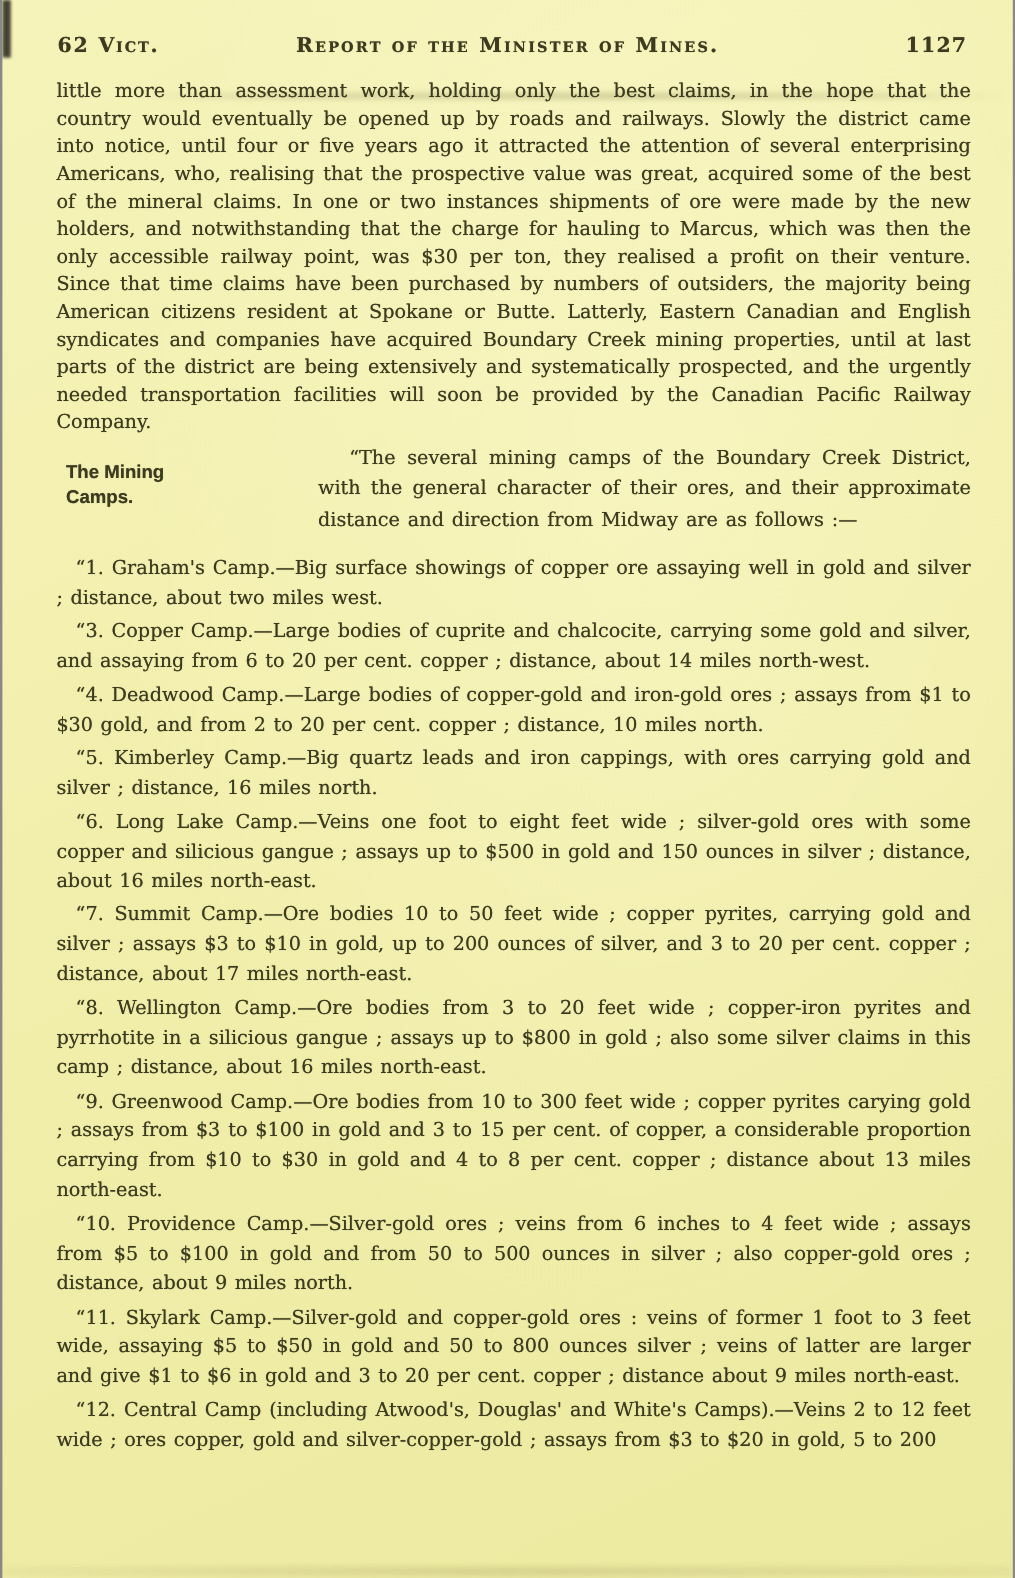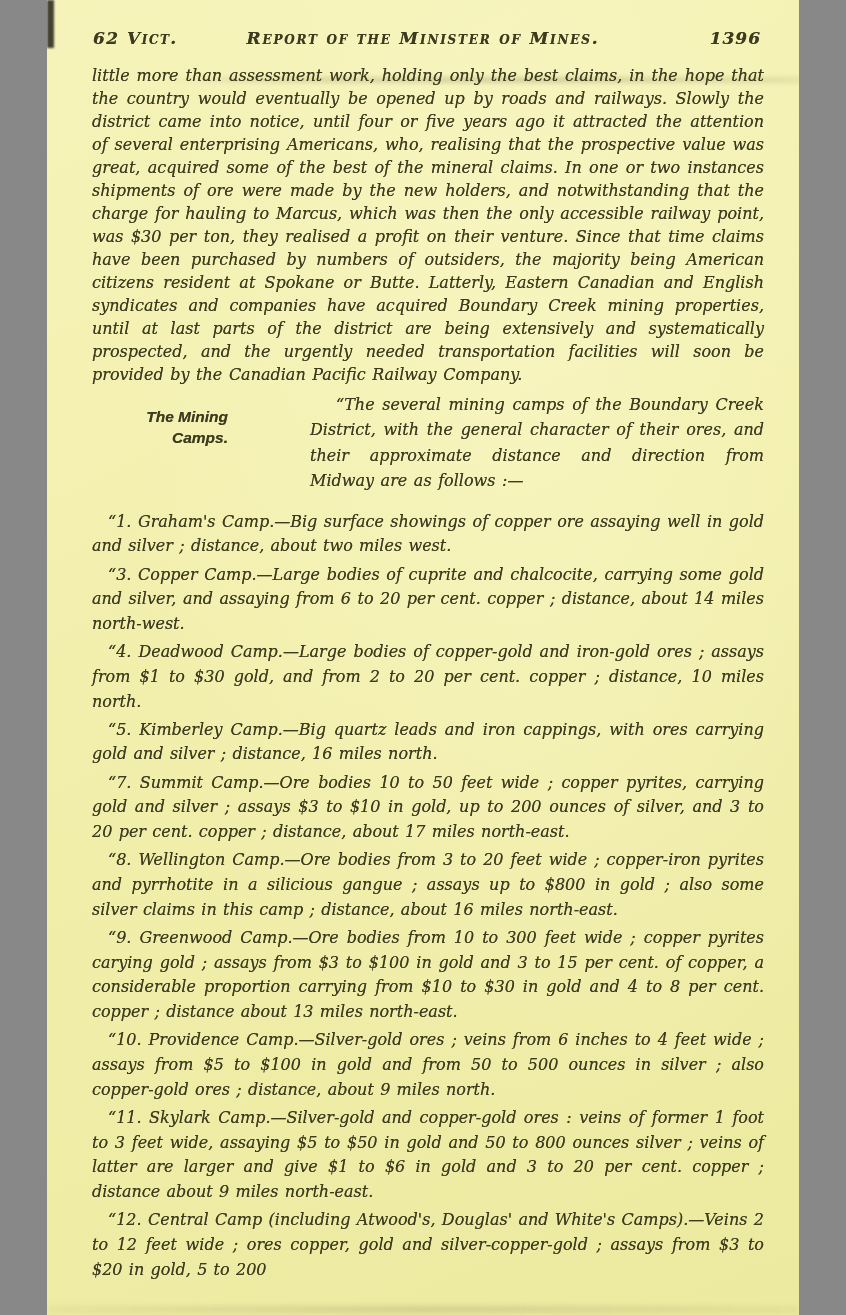--- a/index.html
+++ b/index.html
@@ -13,7 +13,7 @@
   }
   .page{
     position:relative;
-    width:752px;height:1315px;
+    width:842px;height:1315px;
     margin:0 auto;
     overflow:hidden;
     color:var(--ink);
@@ -21,7 +21,6 @@
       radial-gradient(ellipse at 65% 30%, rgba(255,253,220,.35), rgba(255,253,220,0) 60%),
       linear-gradient(155deg,#f6f3ba 0%, var(--paper) 45%, #ece9a0 100%);
     text-shadow:0 0 .6px rgba(60,59,31,.75);
-    font-style:italic;
   }
   
   .corner-mark{

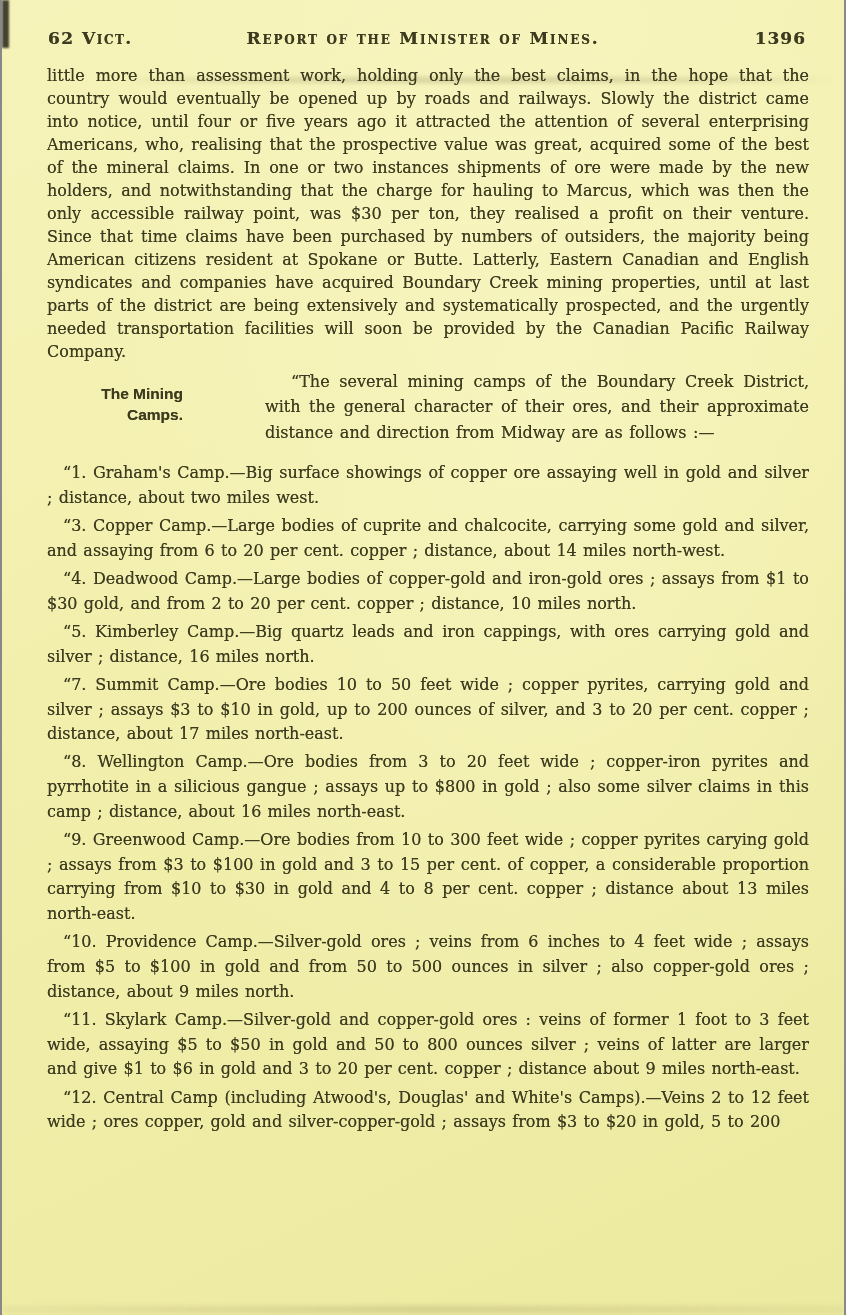--- a/index.html
+++ b/index.html
@@ -107,7 +107,7 @@
   <div class="running-header">
     <span class="hdr-left">62 Vict.</span>
     <span class="hdr-center">Report of the Minister of Mines.</span>
-    <span class="hdr-right">1396</span>
+    <span class="hdr-right">1127</span>
   </div>
 
   <div class="text-column">

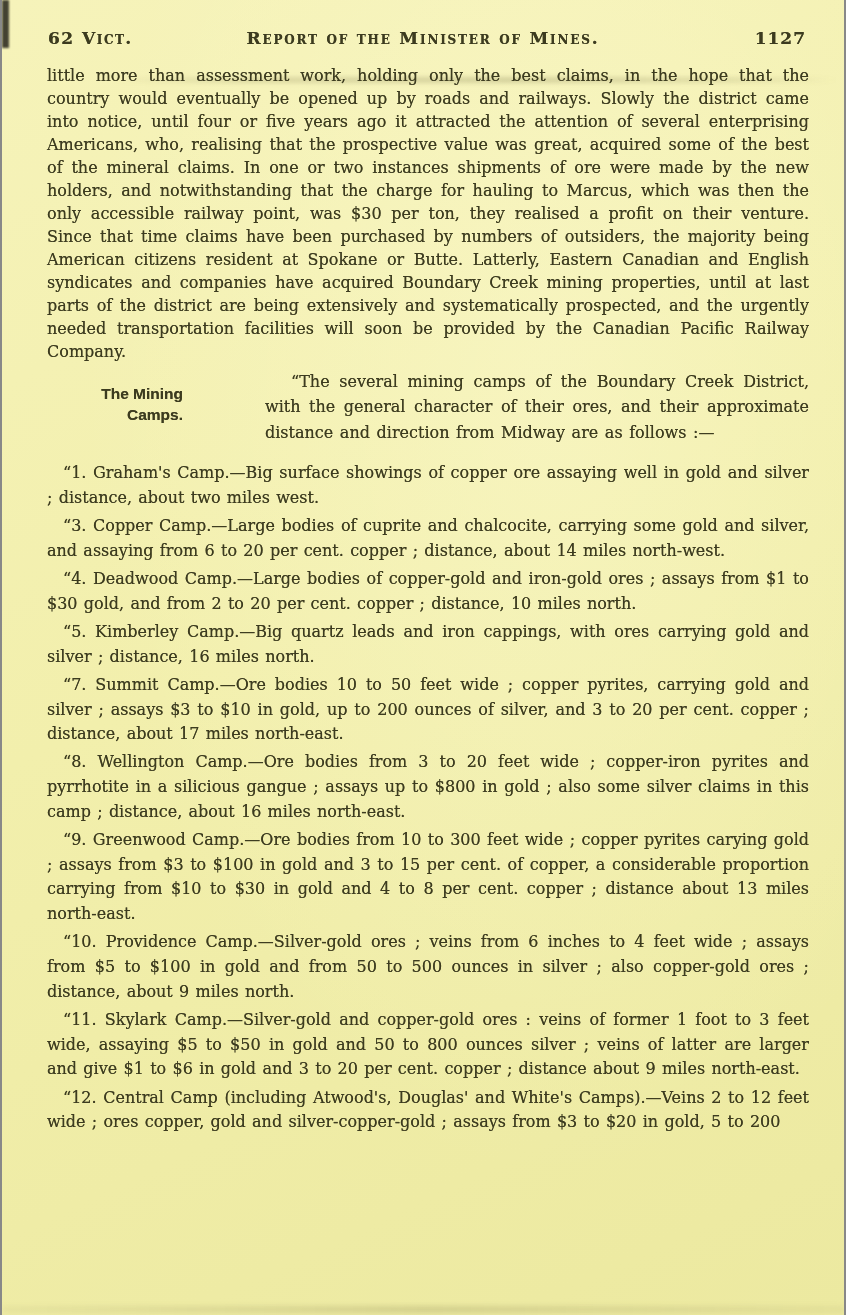--- a/index.html
+++ b/index.html
@@ -77,7 +77,7 @@
     position:absolute;left:8px;top:14px;width:128px;
     font-family:"Liberation Sans","DejaVu Sans",sans-serif;
     font-weight:bold;font-size:15.5px;line-height:21px;
-    text-align:right;
+    text-align:left;
   }
   .camps-intro{
     margin:0 0 16px 218px;

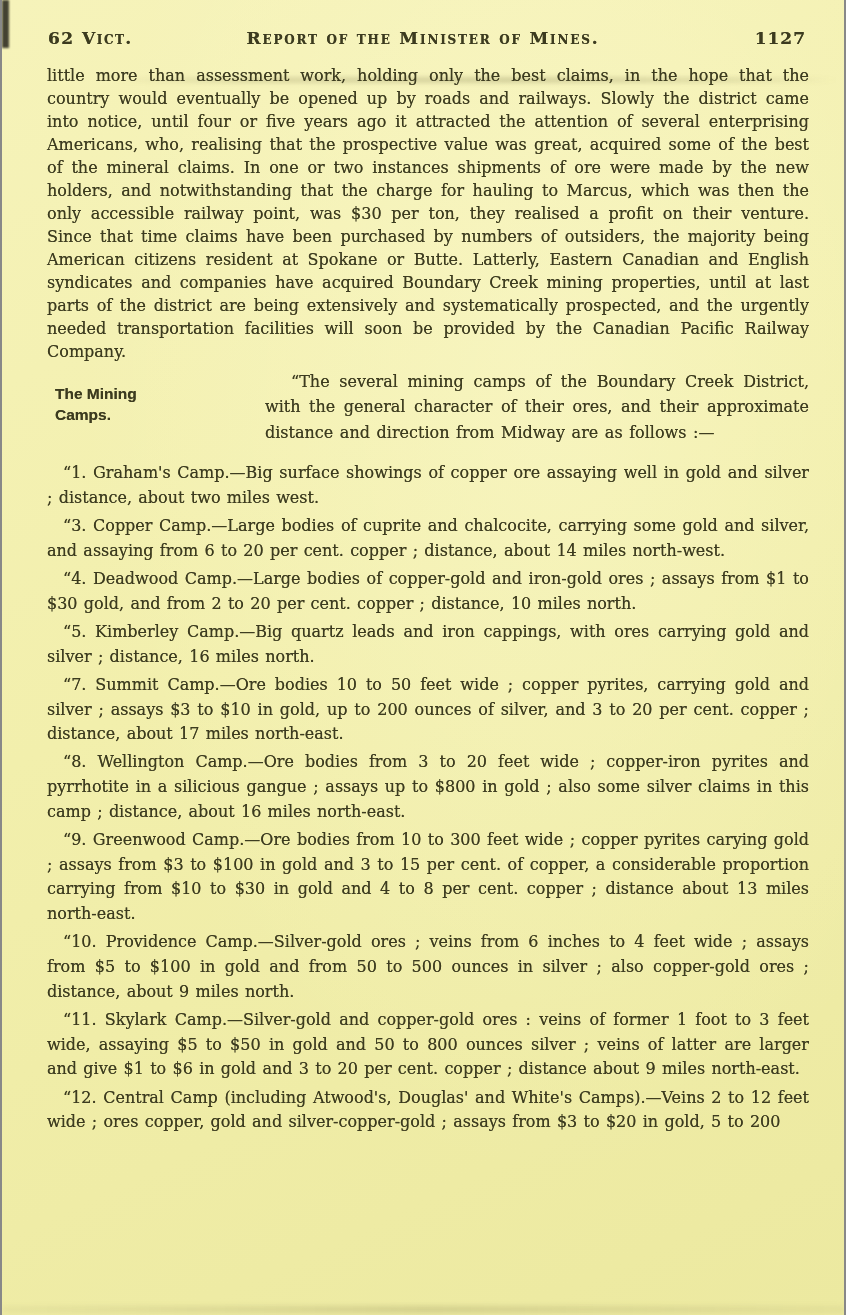--- a/index.html
+++ b/index.html
@@ -125,6 +125,7 @@
         <p class="camp-item">“3. Copper Camp.—Large bodies of cuprite and chalcocite, carrying some gold and silver, and assaying from 6 to 20 per cent. copper ; distance, about 14 miles north-west.</p>
         <p class="camp-item">“4. Deadwood Camp.—Large bodies of copper-gold and iron-gold ores ; assays from $1 to $30 gold, and from 2 to 20 per cent. copper ; distance, 10 miles north.</p>
         <p class="camp-item">“5. Kimberley Camp.—Big quartz leads and iron cappings, with ores carrying gold and silver ; distance, 16 miles north.</p>
+        <p class="camp-item">“6. Long Lake Camp.—Veins one foot to eight feet wide ; silver-gold ores with some copper and silicious gangue ; assays up to $500 in gold and 150 ounces in silver ; distance, about 16 miles north-east.</p>
         <p class="camp-item">“7. Summit Camp.—Ore bodies 10 to 50 feet wide ; copper pyrites, carrying gold and silver ; assays $3 to $10 in gold, up to 200 ounces of silver, and 3 to 20 per cent. copper ; distance, about 17 miles north-east.</p>
         <p class="camp-item">“8. Wellington Camp.—Ore bodies from 3 to 20 feet wide ; copper-iron pyrites and pyrrhotite in a silicious gangue ; assays up to $800 in gold ; also some silver claims in this camp ; distance, about 16 miles north-east.</p>
         <p class="camp-item">“9. Greenwood Camp.—Ore bodies from 10 to 300 feet wide ; copper pyrites carying gold ; assays from $3 to $100 in gold and 3 to 15 per cent. of copper, a considerable proportion carrying from $10 to $30 in gold and 4 to 8 per cent. copper ; distance about 13 miles north-east.</p>

